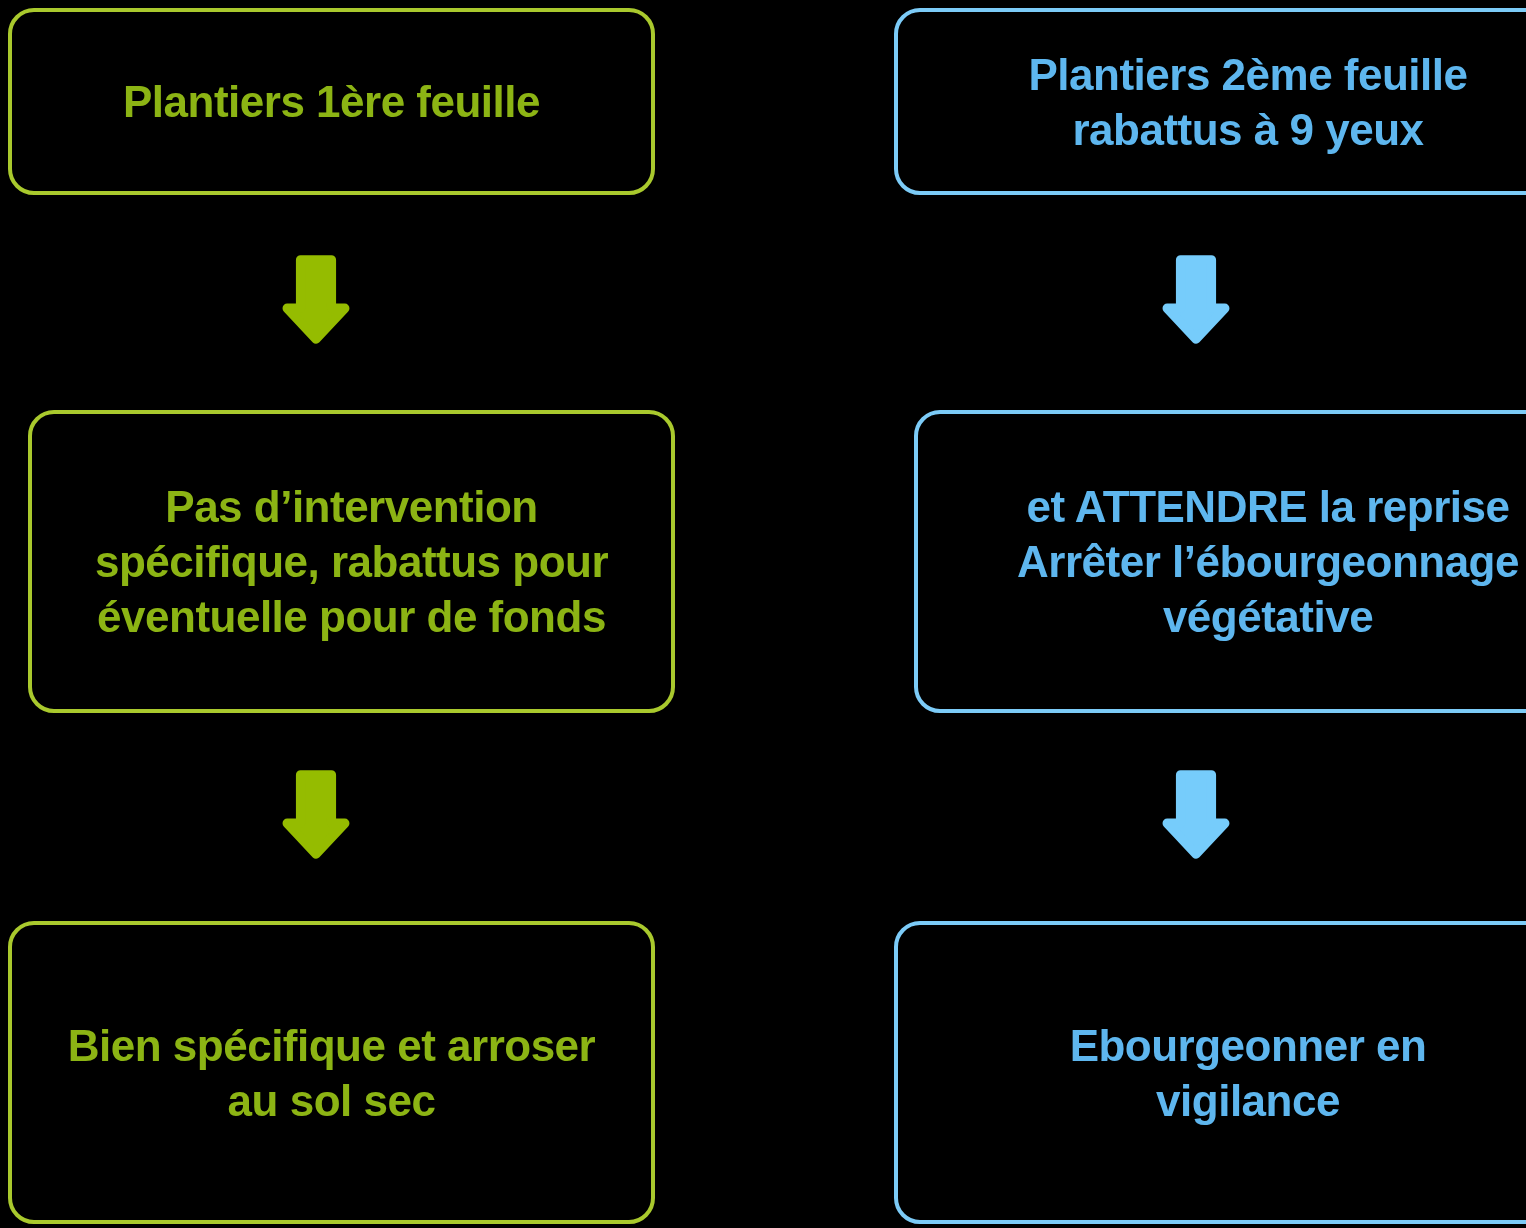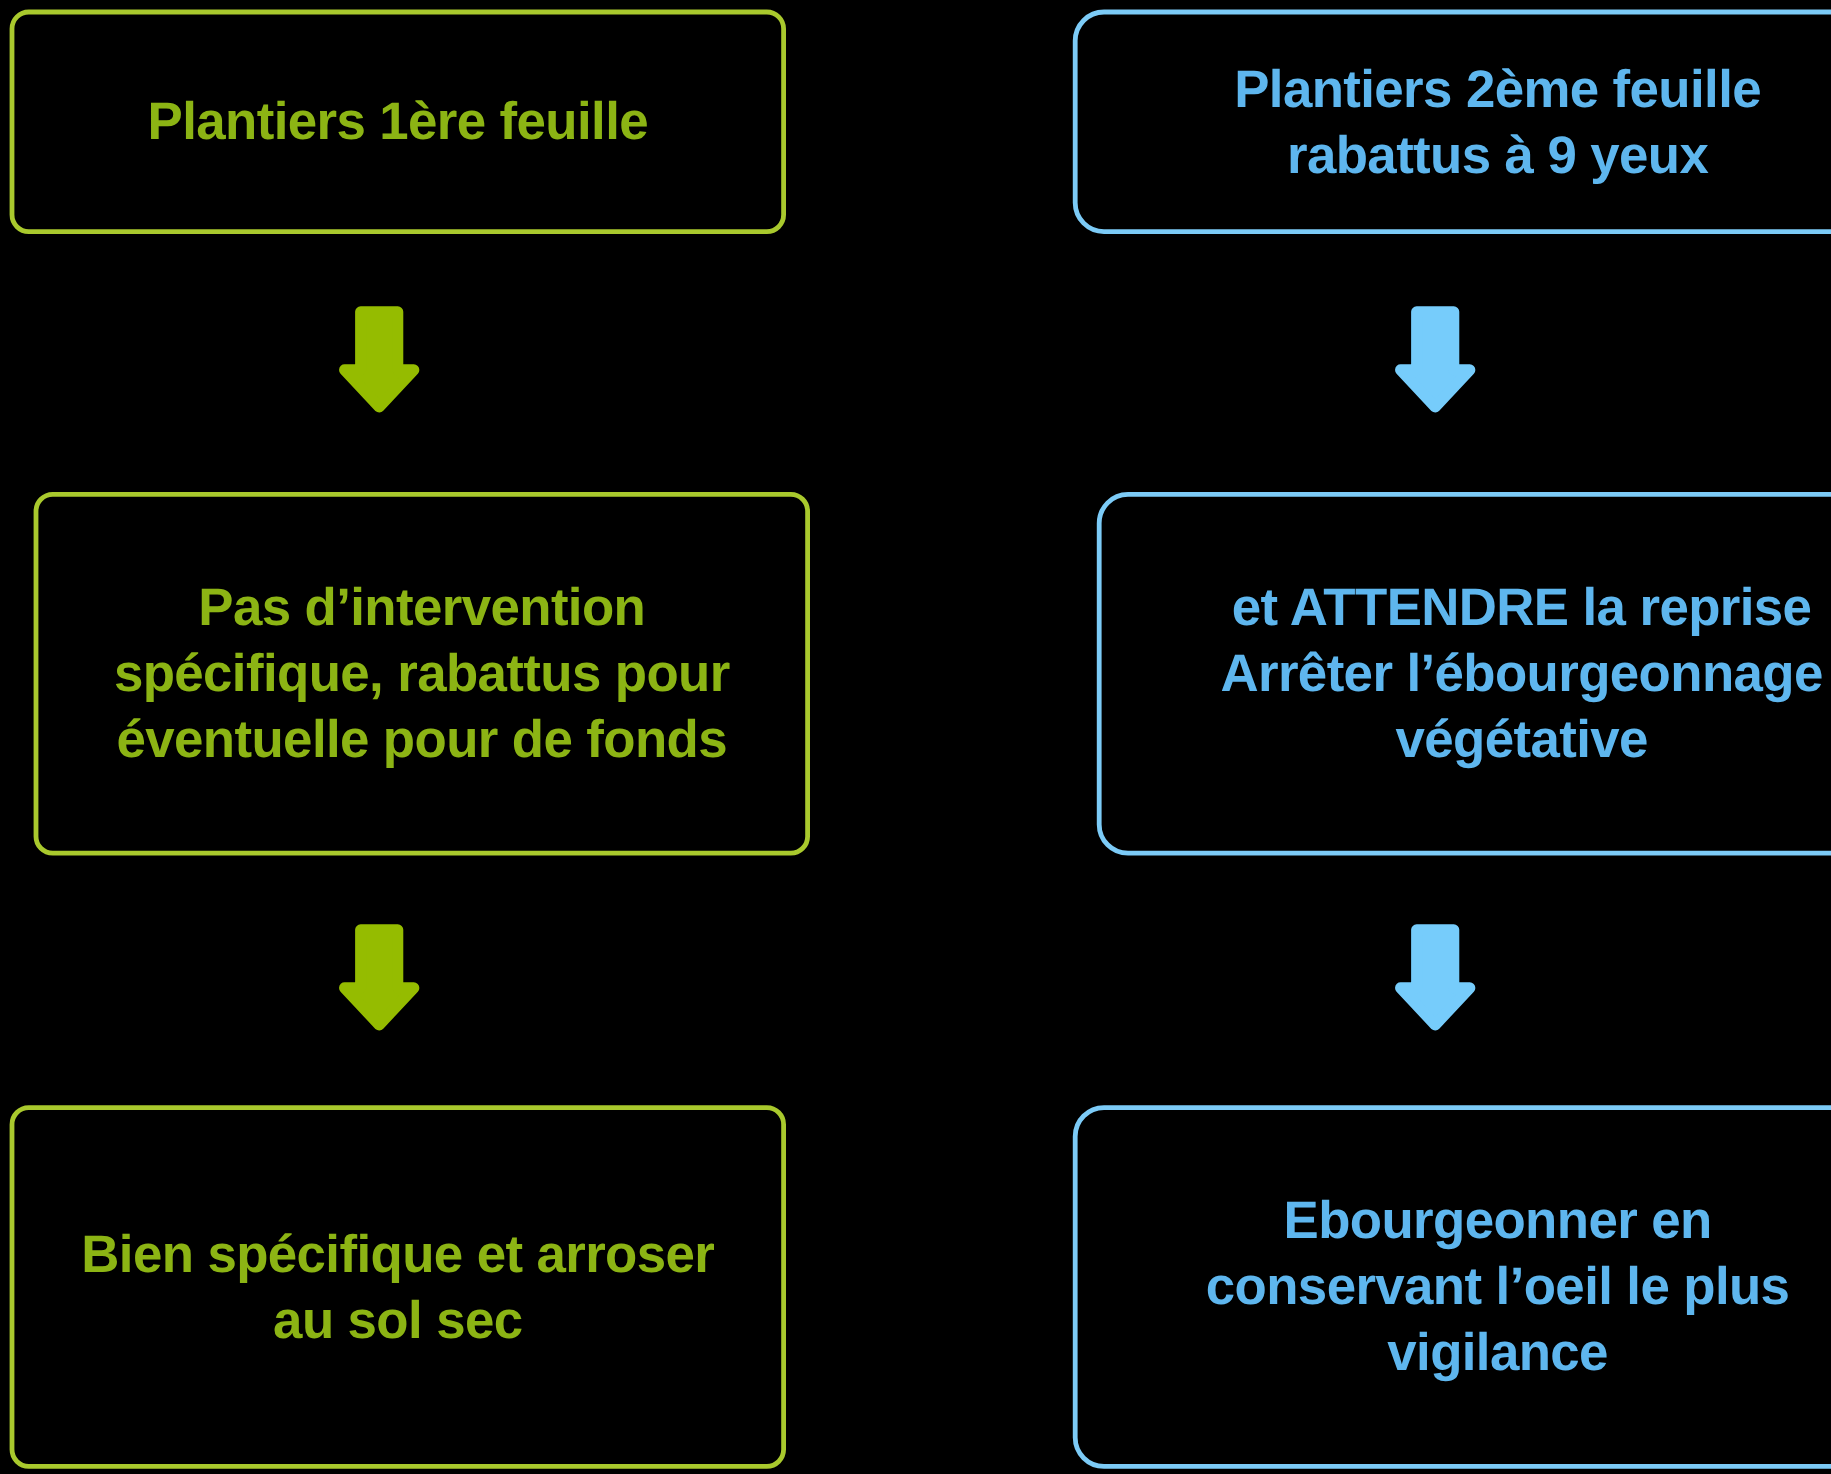--- a/index.html
+++ b/index.html
@@ -36,7 +36,7 @@
     letter-spacing:-0.5px;
   }
   .box .line{display:block;}
-  .green.box{border-color:var(--green-border);border-radius:16px;}
+  .green.box{border-color:var(--green-border);}
   .green .box-text{color:var(--green-text);}
   .blue.box{border-color:var(--blue-border);}
   .blue .box-text{color:var(--blue-text);}

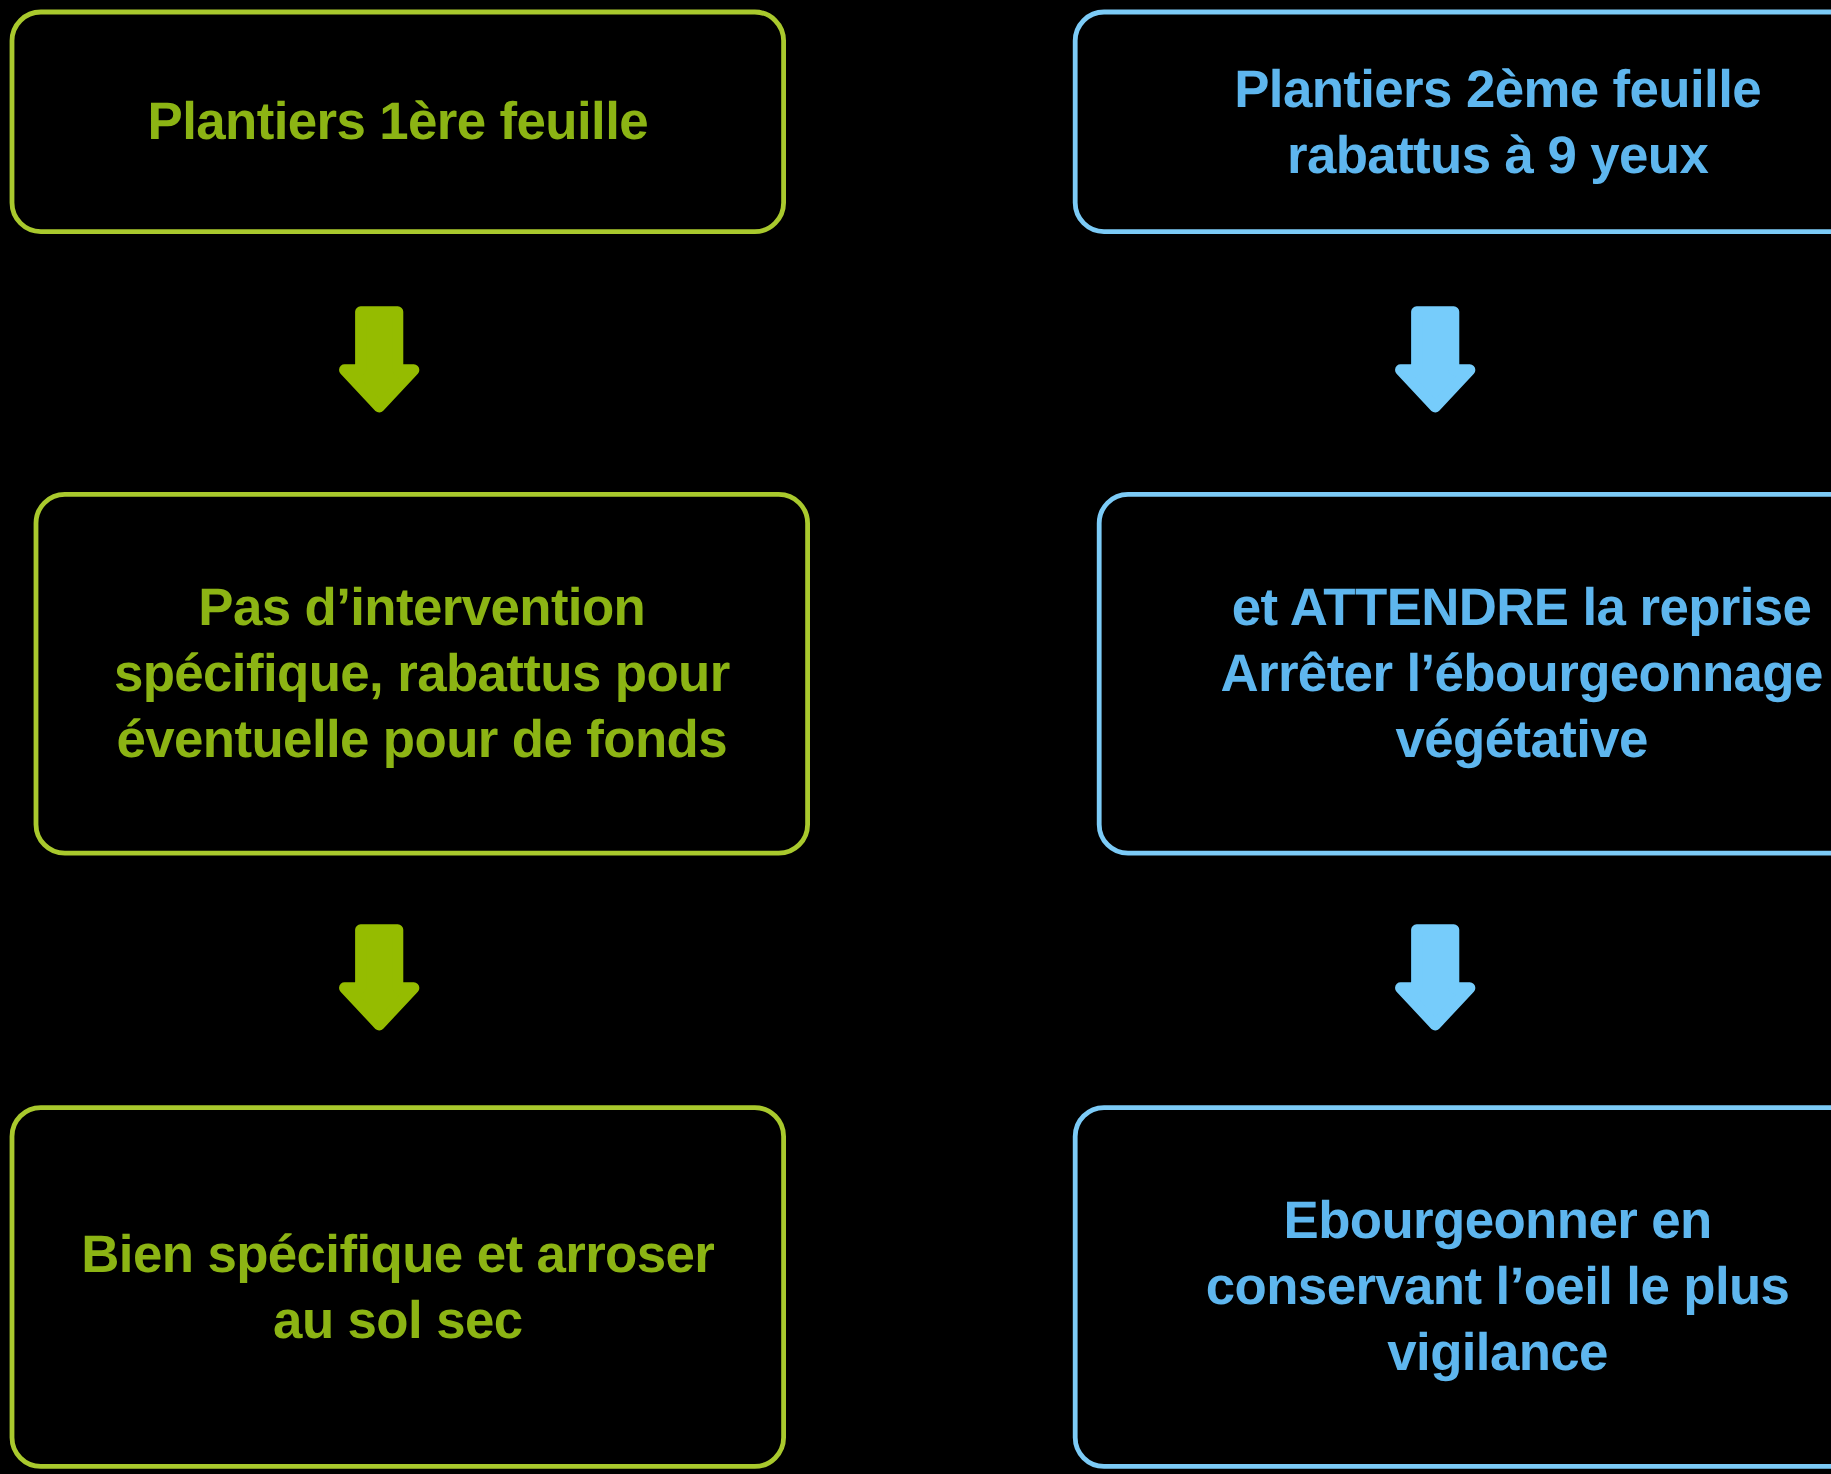--- a/index.html
+++ b/index.html
@@ -125,7 +125,6 @@
   <div class="box blue col-right row-3">
     <div class="box-text">
       <span class="line">Ebourgeonner en</span>
-      <span class="line">conservant l’oeil le plus</span>
       <span class="line">vigilance</span>
     </div>
   </div>

